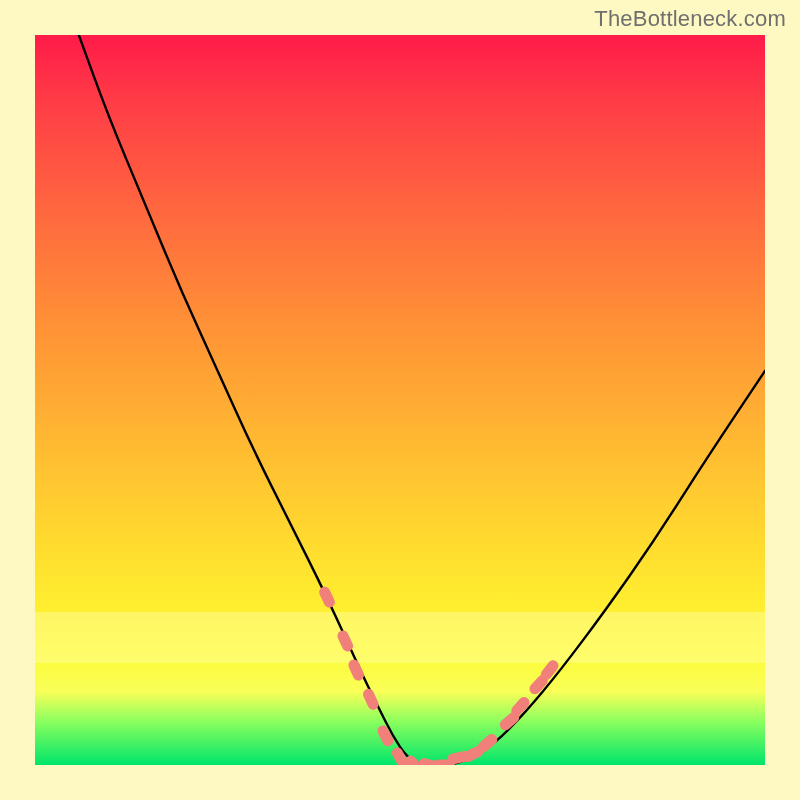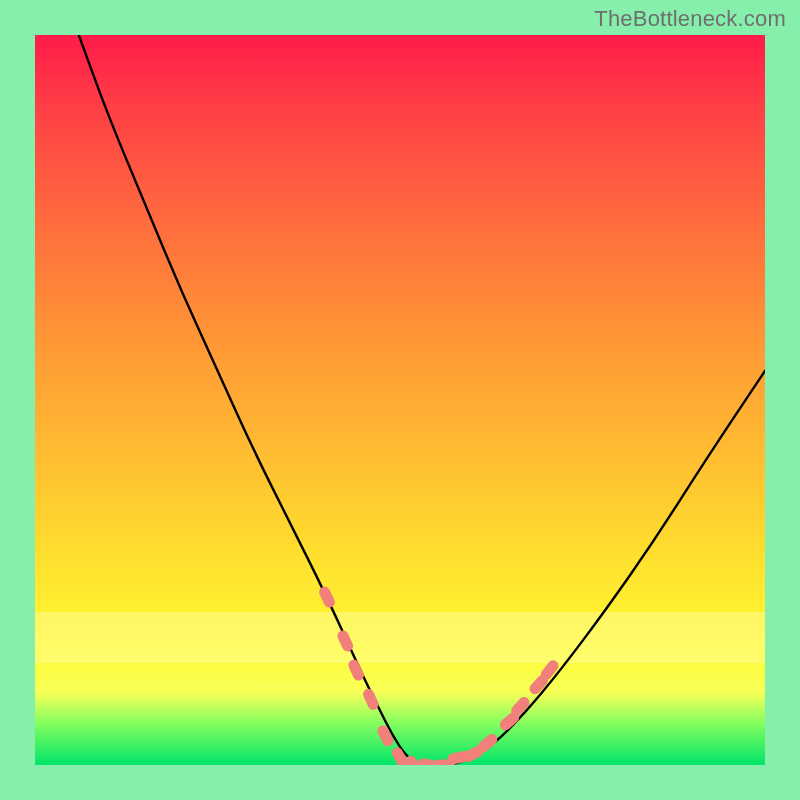--- a/index.html
+++ b/index.html
@@ -17,7 +17,7 @@
     top: 0;
     width: 800px;
     height: 800px;
-    background: #86efac;
+    background: #fef9c3;
   }
   .plot {
     position: absolute;

